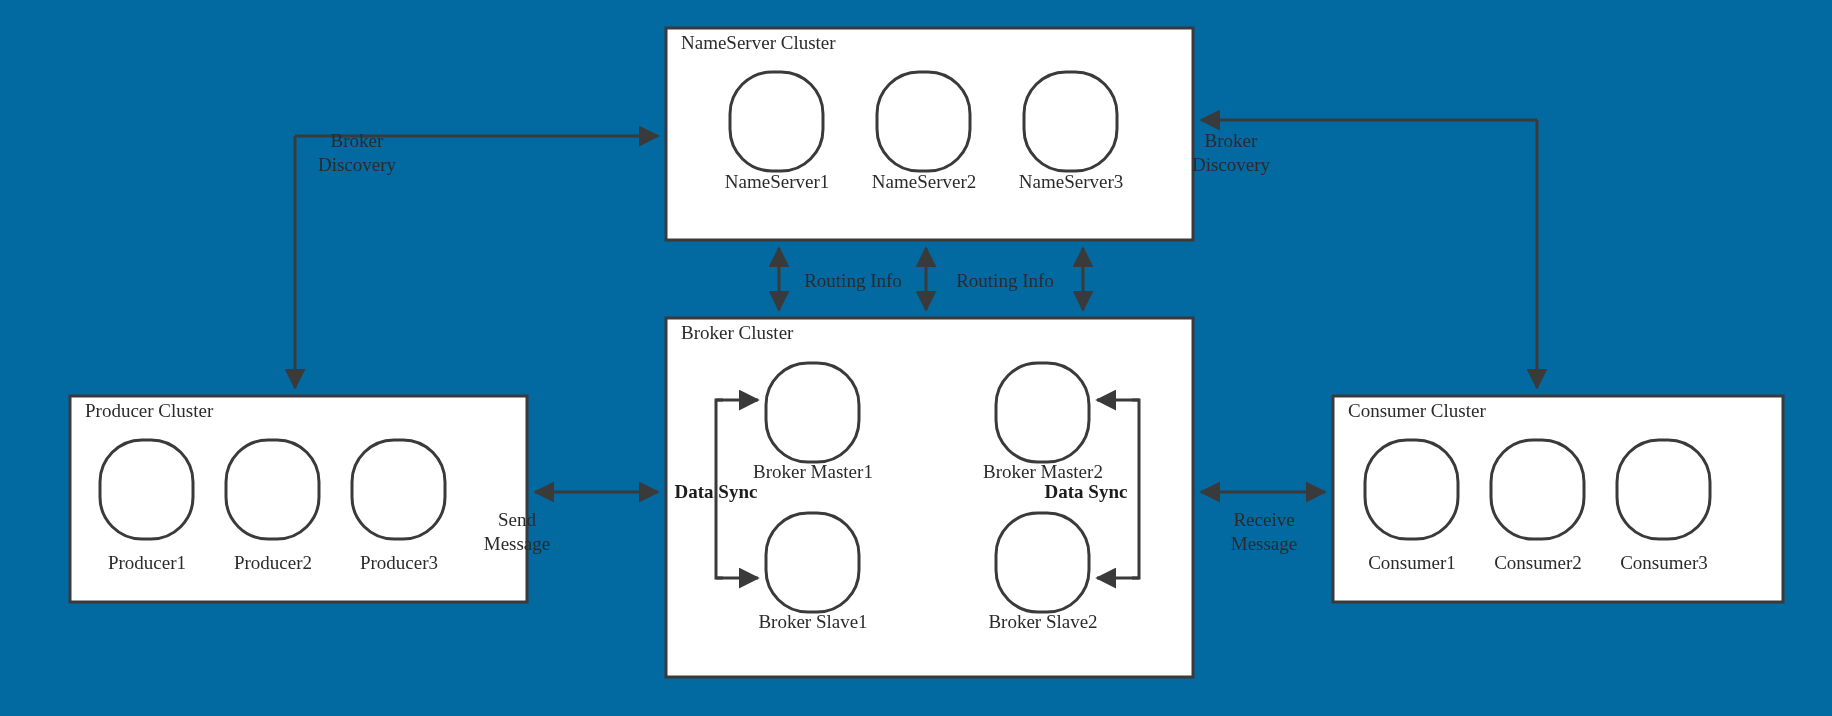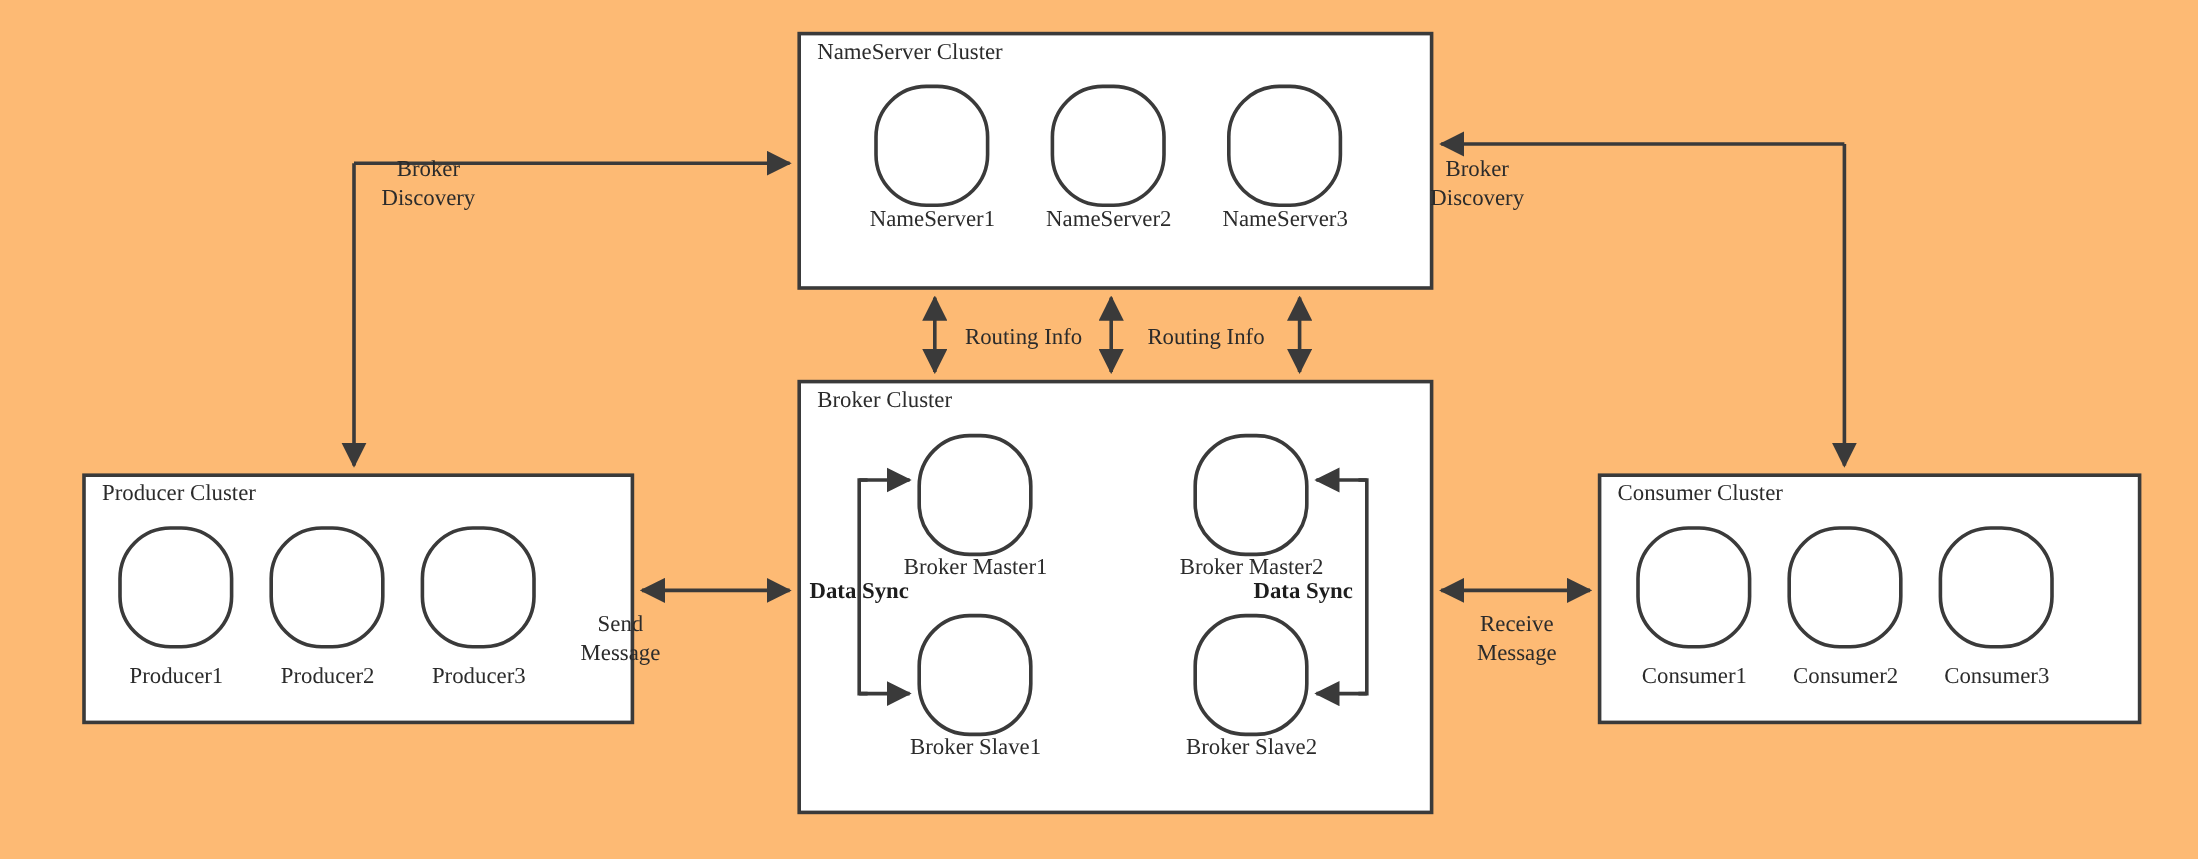--- a/index.html
+++ b/index.html
@@ -17,7 +17,7 @@
     position: relative;
     width: 1832px;
     height: 716px;
-    background: #fdba74;
+    background: #0369a1;
   }
   svg.diagram {
     position: absolute;

